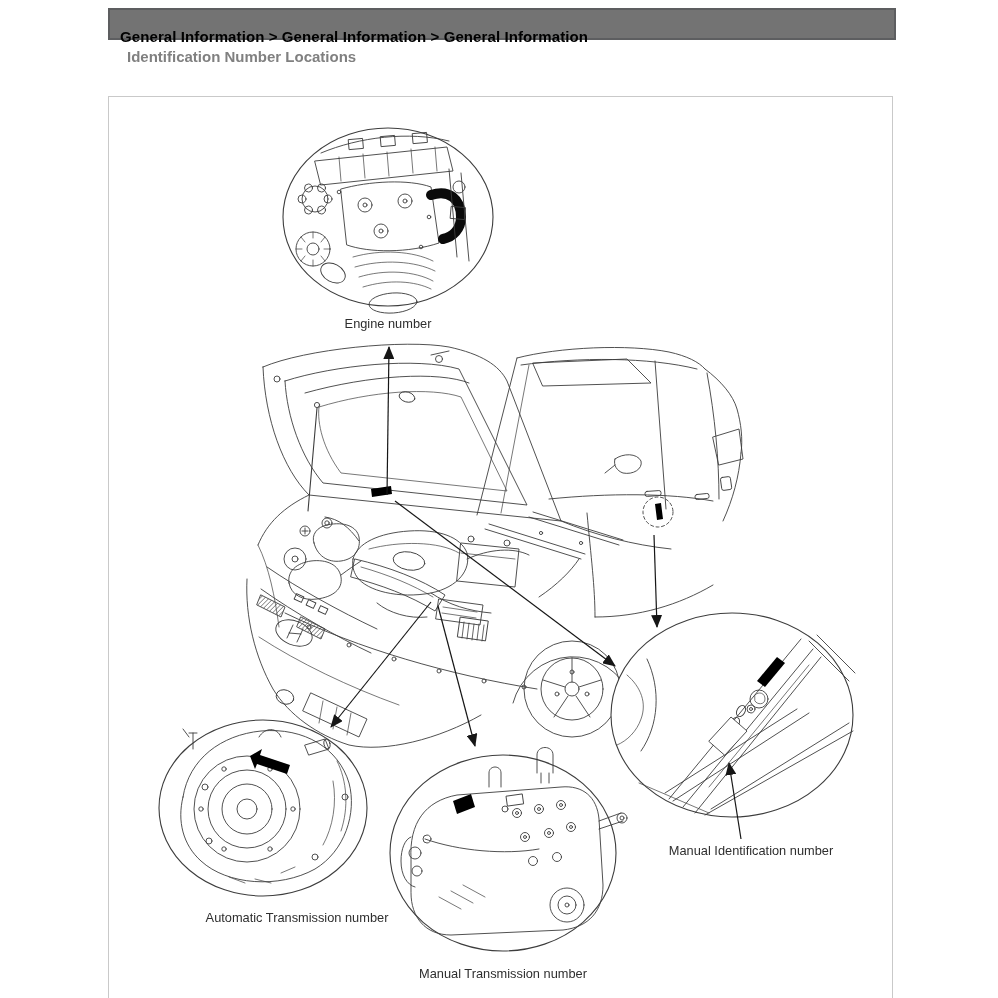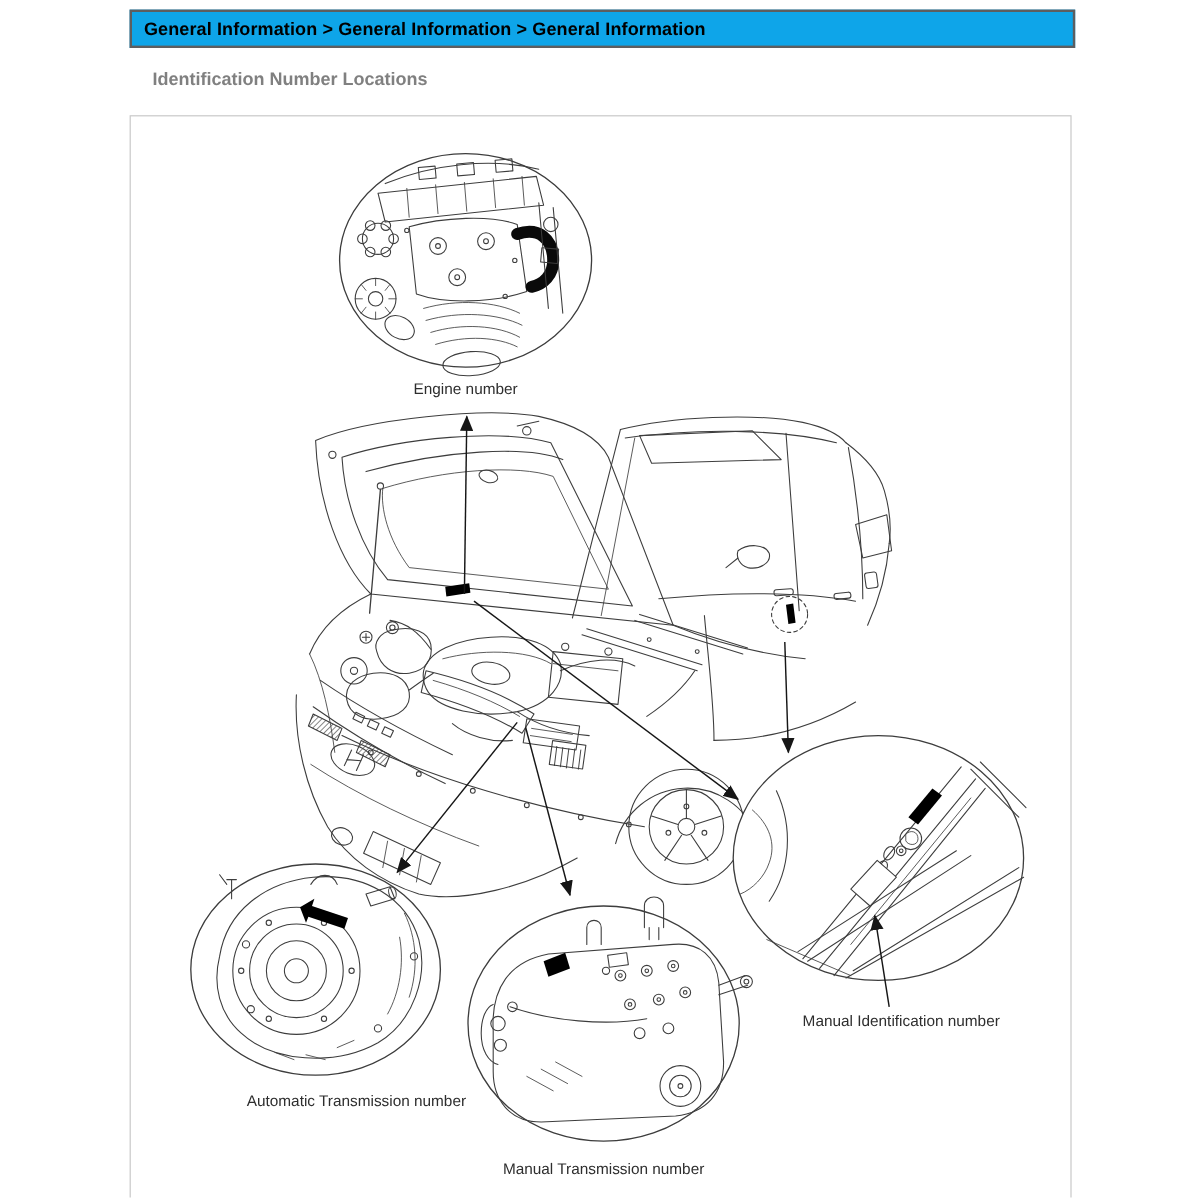--- a/index.html
+++ b/index.html
@@ -5,8 +5,8 @@
   html,body{margin:0;padding:0;background:#fff;}
   body{width:998px;height:998px;position:relative;font-family:"Liberation Sans",sans-serif;overflow:hidden;}
   .breadcrumb{position:absolute;left:108px;top:8px;width:788px;height:32px;box-sizing:border-box;
-    border:2px solid #5d5e60;background:#0ea5e9;font-size:15px;font-weight:bold;color:#000;
-    padding:6px 0 0 10px;letter-spacing:.1px;}
+    border:2px solid #5d5e60;background:#737373;font-size:15px;font-weight:bold;color:#000;
+    padding:18px 0 0 10px;letter-spacing:.1px;}
   .section-heading{position:absolute;left:127px;top:48px;font-size:15px;font-weight:bold;color:#808080;margin-top:10px;}
   .figure-box{position:absolute;left:108px;top:96px;width:785px;height:905px;box-sizing:border-box;
     border:1px solid #c9c9c9;background:#fff;}

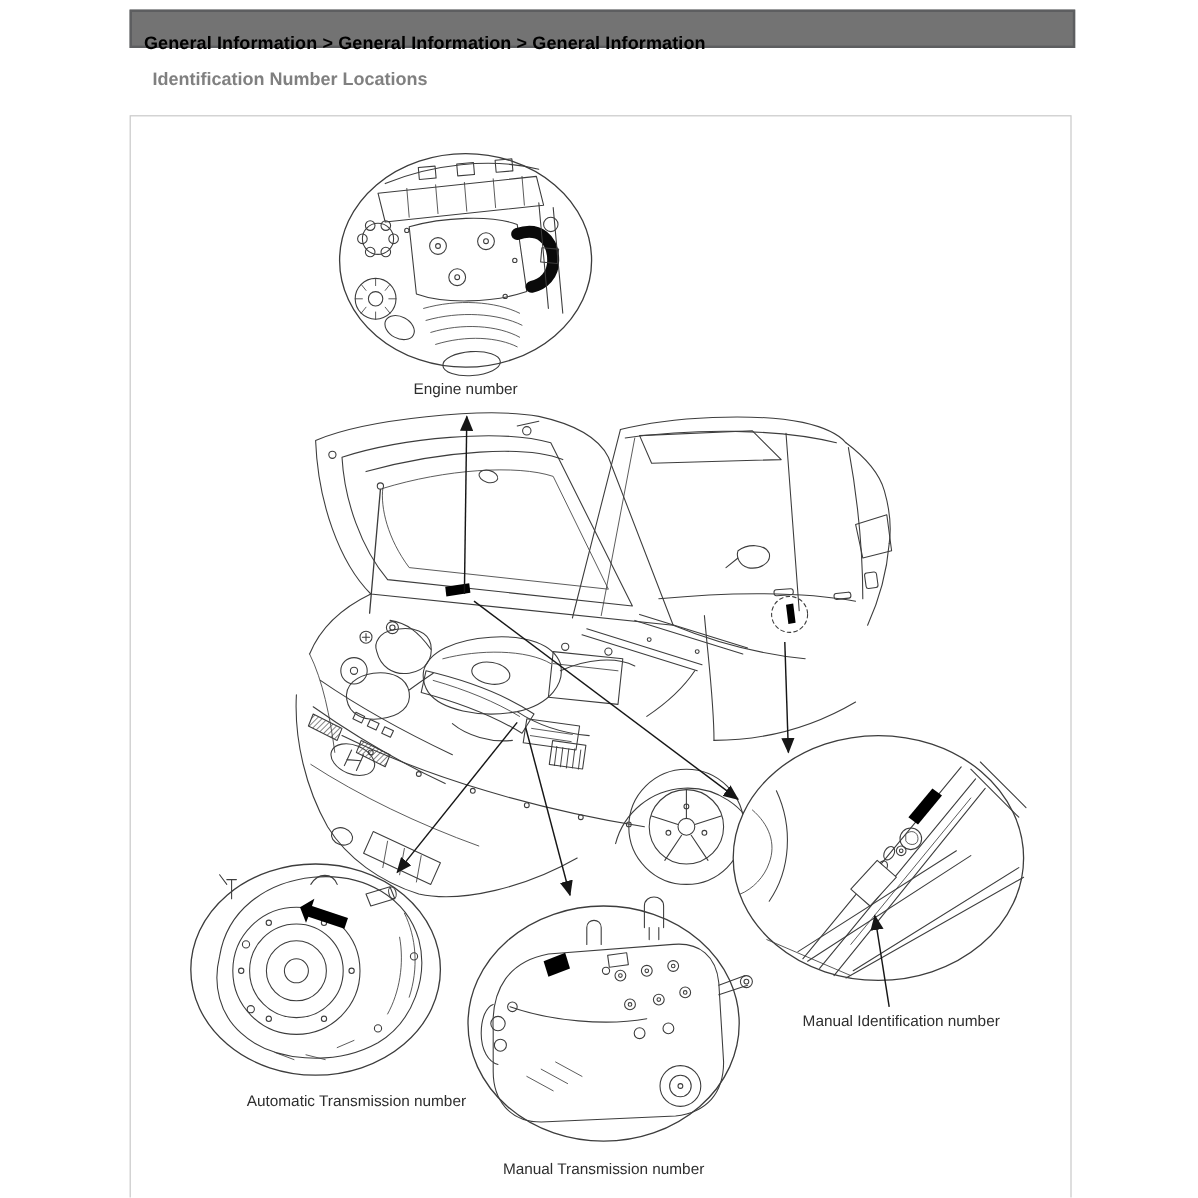--- a/index.html
+++ b/index.html
@@ -7,7 +7,7 @@
   .breadcrumb{position:absolute;left:108px;top:8px;width:788px;height:32px;box-sizing:border-box;
     border:2px solid #5d5e60;background:#737373;font-size:15px;font-weight:bold;color:#000;
     padding:18px 0 0 10px;letter-spacing:.1px;}
-  .section-heading{position:absolute;left:127px;top:48px;font-size:15px;font-weight:bold;color:#808080;margin-top:10px;}
+  .section-heading{position:absolute;left:127px;top:48px;font-size:15px;font-weight:bold;color:#808080;}
   .figure-box{position:absolute;left:108px;top:96px;width:785px;height:905px;box-sizing:border-box;
     border:1px solid #c9c9c9;background:#fff;}
   .figure-box svg{display:block;}

